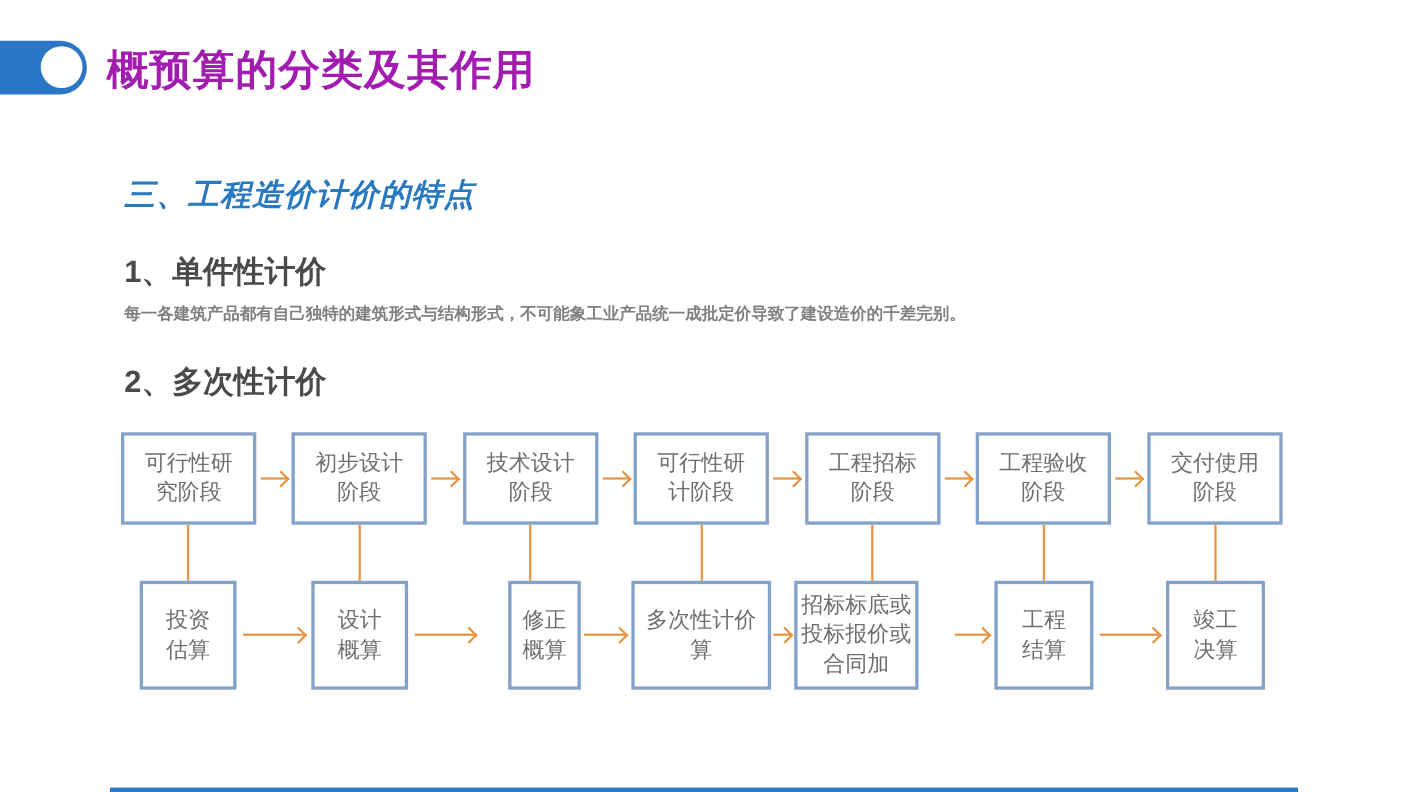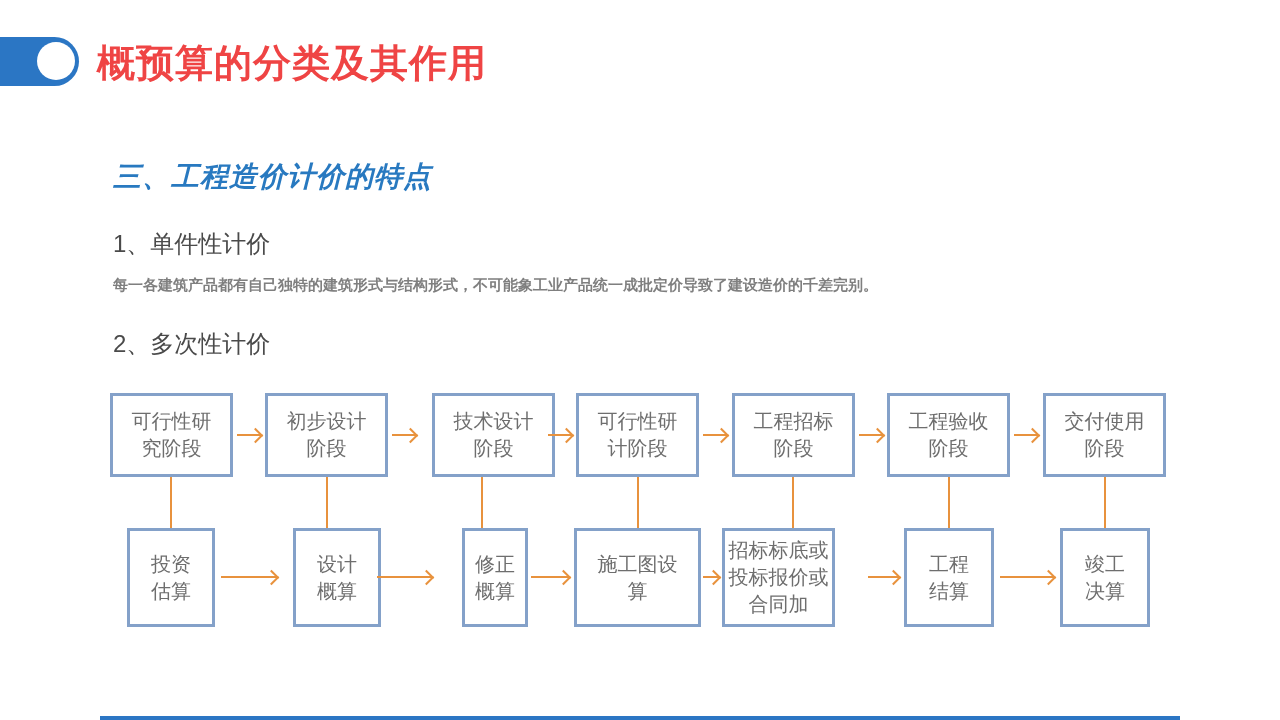--- a/index.html
+++ b/index.html
@@ -30,7 +30,7 @@
   .slide-title {
     position:absolute; left:97px; top:38px;
     font-size:38px; font-weight:600;
-    color:#ef4444;
+    color:#a21caf;
     letter-spacing:1px;
     white-space:nowrap;
   }

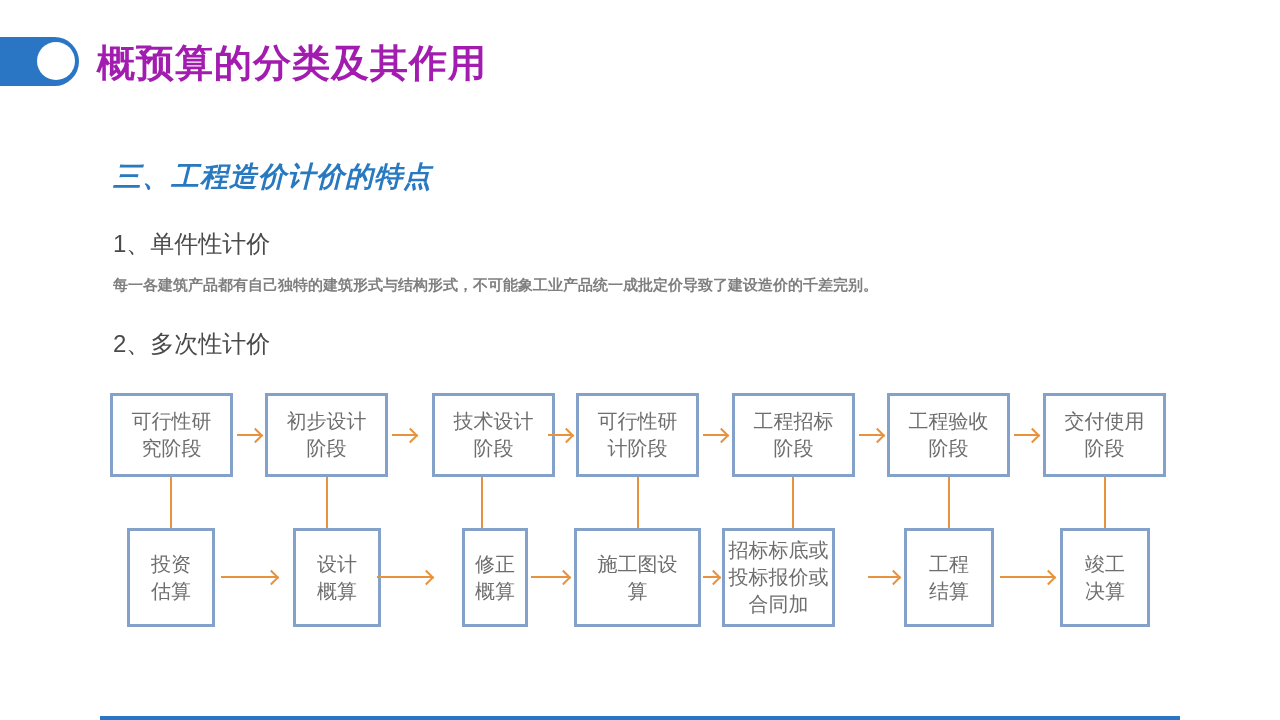--- a/index.html
+++ b/index.html
@@ -45,7 +45,7 @@
   }
   .point-heading {
     position:absolute; left:113px;
-    font-size:24px; font-weight:400;
+    font-size:28px; font-weight:700;
     color:#4A4A4A;
     white-space:nowrap;
   }

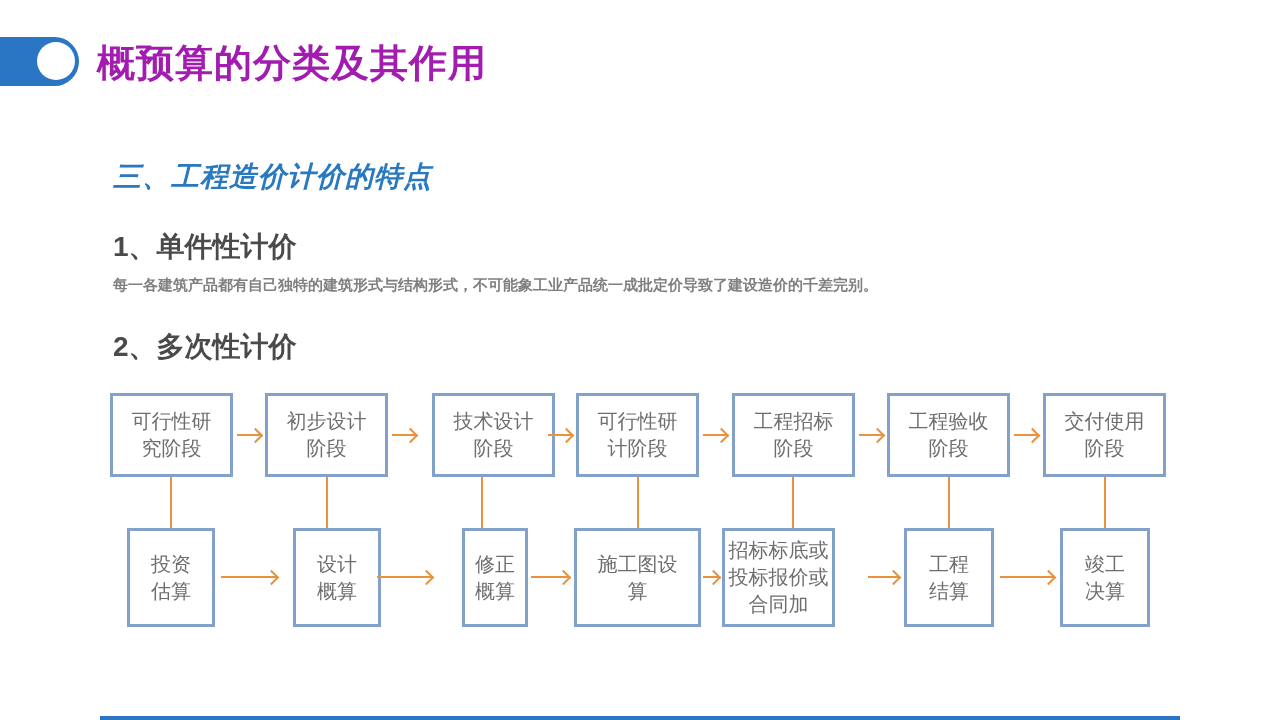--- a/index.html
+++ b/index.html
@@ -120,7 +120,7 @@
 究阶段</div>
   <div class="fc-box fc-top" style="left:265px">初步设计
 阶段</div>
-  <div class="fc-box fc-top" style="left:432px">技术设计
+  <div class="fc-box fc-top" style="left:421px">技术设计
 阶段</div>
   <div class="fc-box fc-top" style="left:576px">可行性研
 计阶段</div>

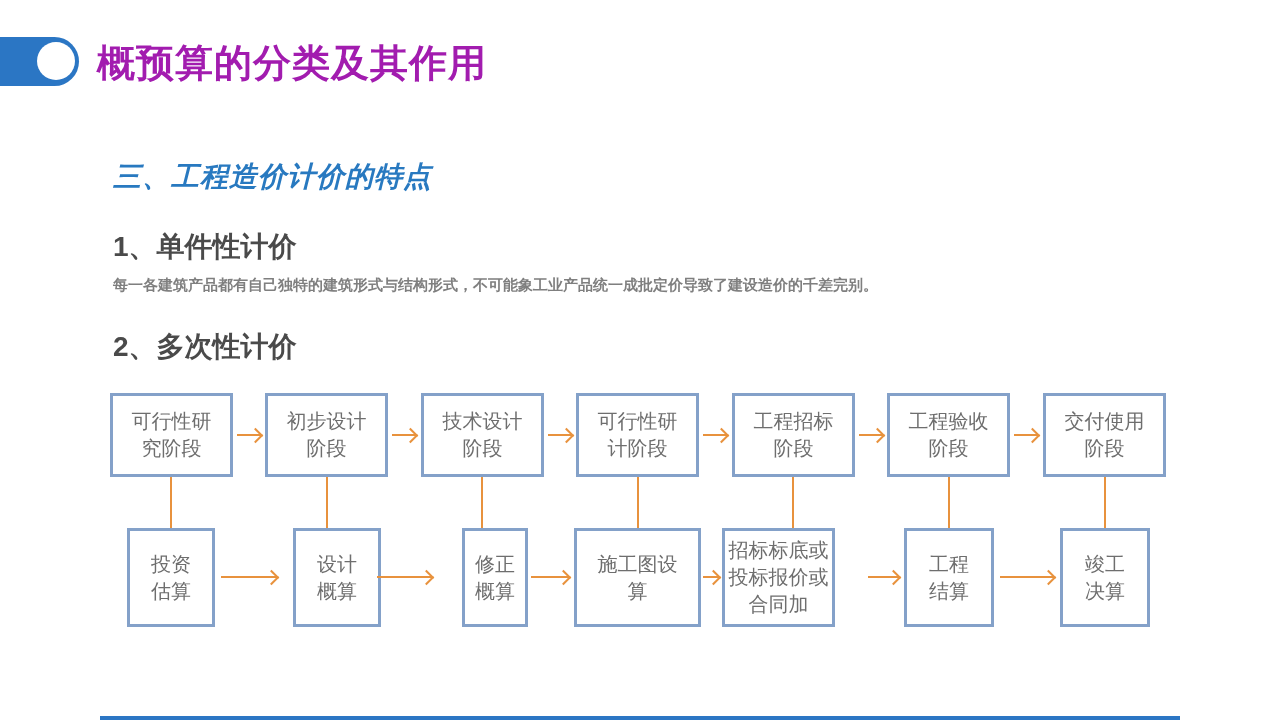--- a/index.html
+++ b/index.html
@@ -133,7 +133,7 @@
 
   <div class="fc-box fc-bottom" style="left:127px; width:88px">投资
 估算</div>
-  <div class="fc-box fc-bottom" style="left:293px; width:88px">设计
+  <div class="fc-box fc-bottom" style="left:283px; width:88px">设计
 概算</div>
   <div class="fc-box fc-bottom" style="left:462px; width:66px">修正
 概算</div>

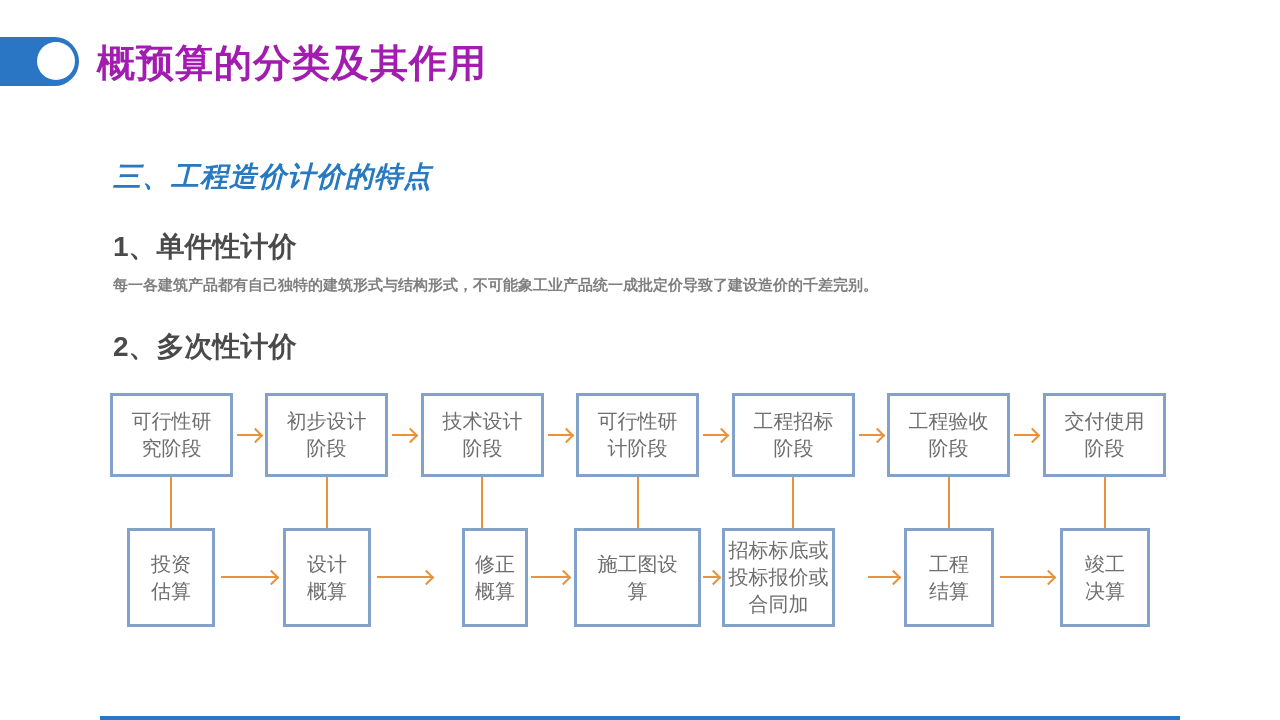--- a/index.html
+++ b/index.html
@@ -137,7 +137,7 @@
 概算</div>
   <div class="fc-box fc-bottom" style="left:462px; width:66px">修正
 概算</div>
-  <div class="fc-box fc-bottom" style="left:574px; width:127px">施工图设
+  <div class="fc-box fc-bottom" style="left:574px; width:127px">多次性计价
 算</div>
   <div class="fc-box fc-bottom" style="left:722px; width:113px">招标标底或
 投标报价或

